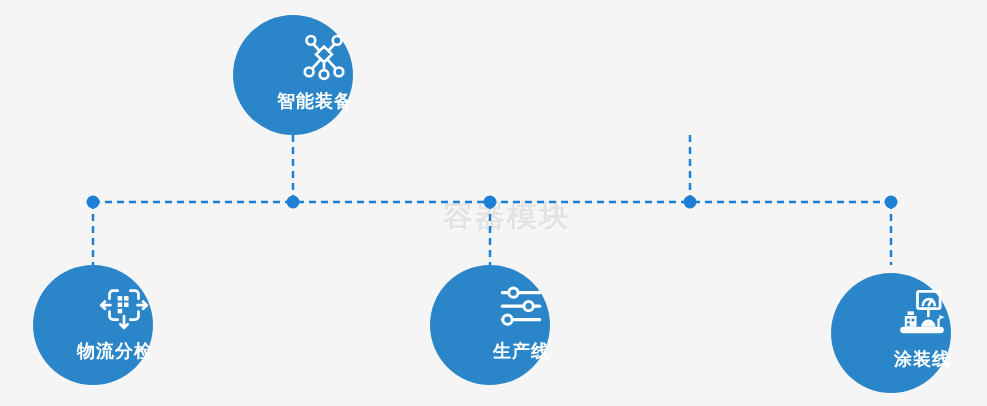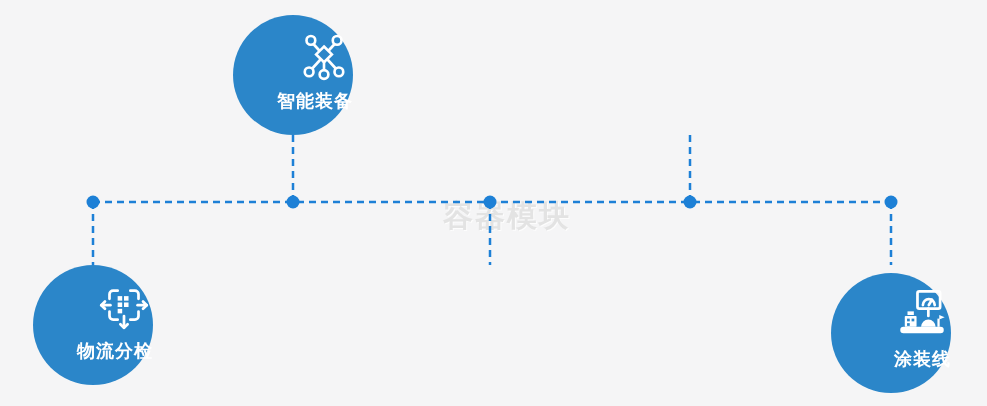--- a/index.html
+++ b/index.html
@@ -158,6 +158,23 @@
     <span class="label">物流分检</span>
   </div>
 
+  <div class="node n4">
+    <span class="icon-wrap">
+      <svg width="54" height="54" viewBox="0 0 64 64" xmlns="http://www.w3.org/2000/svg">
+        <g class="s" stroke-width="4" stroke-linecap="round">
+          <line x1="10" y1="15" x2="54" y2="15"></line>
+          <line x1="10" y1="31" x2="54" y2="31"></line>
+          <line x1="10" y1="47" x2="54" y2="47"></line>
+        </g>
+        <g class="bf" stroke-width="3.5">
+          <circle cx="23" cy="15" r="5.5"></circle>
+          <circle cx="41" cy="31" r="5.5"></circle>
+          <circle cx="16" cy="47" r="5.5"></circle>
+        </g>
+      </svg>
+    </span>
+    <span class="label">生产线</span>
+  </div>
 
   <div class="node n5">
     <span class="icon-wrap">

